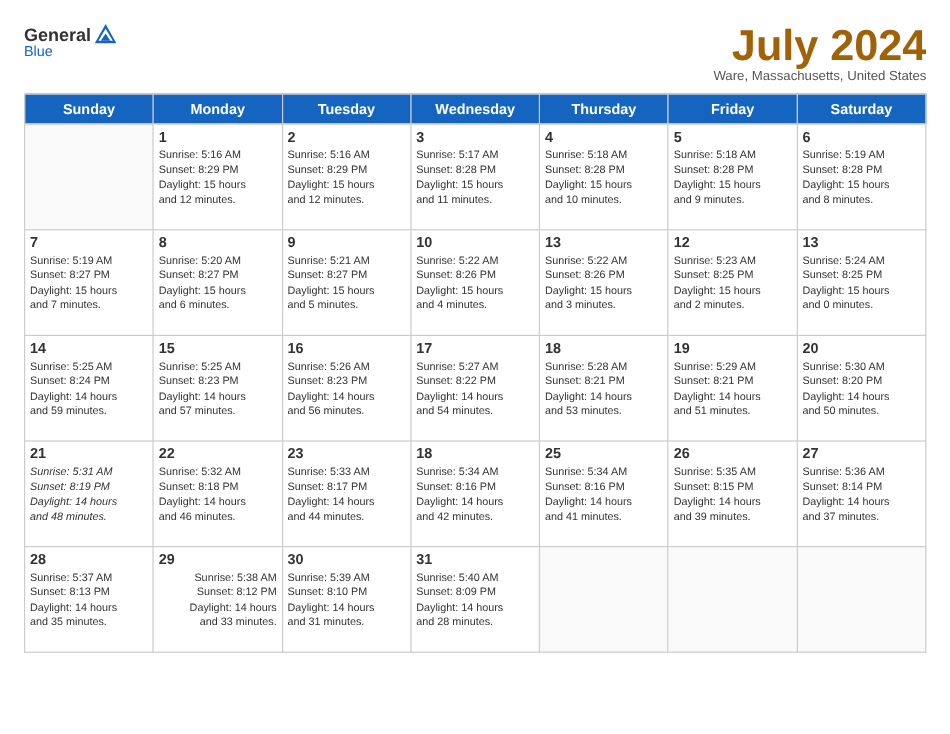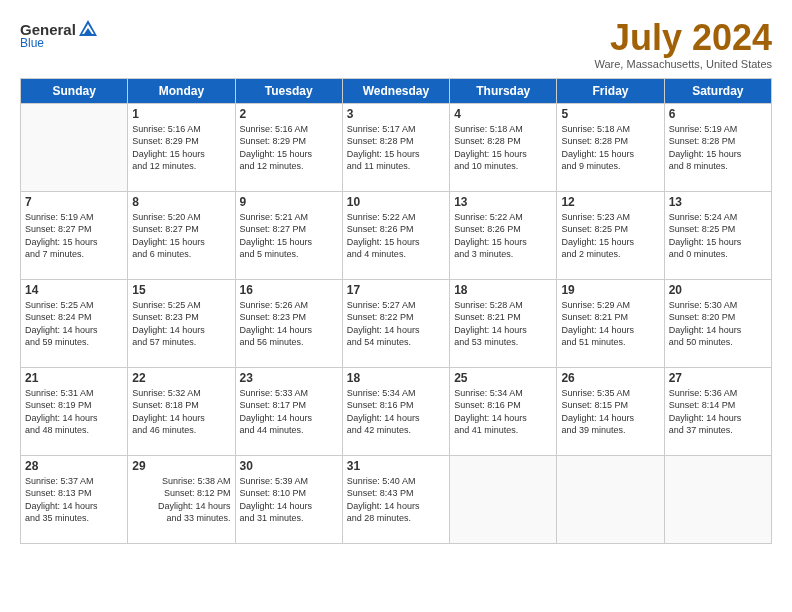--- a/index.html
+++ b/index.html
@@ -270,7 +270,7 @@
         <tr>
           <td>
             <span class="day-number">21</span>
-            <div class="day-info" style="white-space: pre-line;">Sunrise: 5:31 AM
+            <div class="day-info" style="white-space: pre-line; font-style: italic;">Sunrise: 5:31 AM
 Sunset: 8:19 PM
 Daylight: 14 hours
 and 48 minutes.</div>

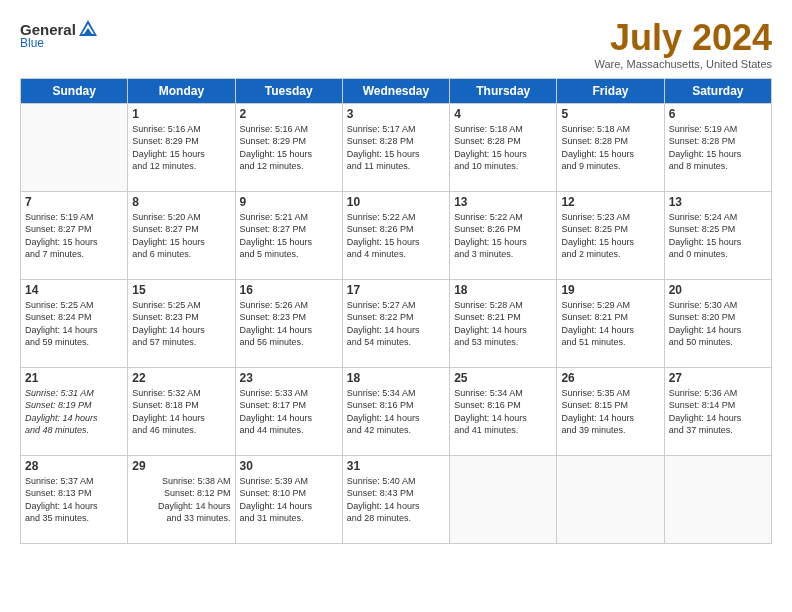--- a/index.html
+++ b/index.html
@@ -343,7 +343,7 @@
           <td>
             <span class="day-number">31</span>
             <div class="day-info" style="white-space: pre-line;">Sunrise: 5:40 AM
-Sunset: 8:43 PM
+Sunset: 8:09 PM
 Daylight: 14 hours
 and 28 minutes.</div>
           </td>

